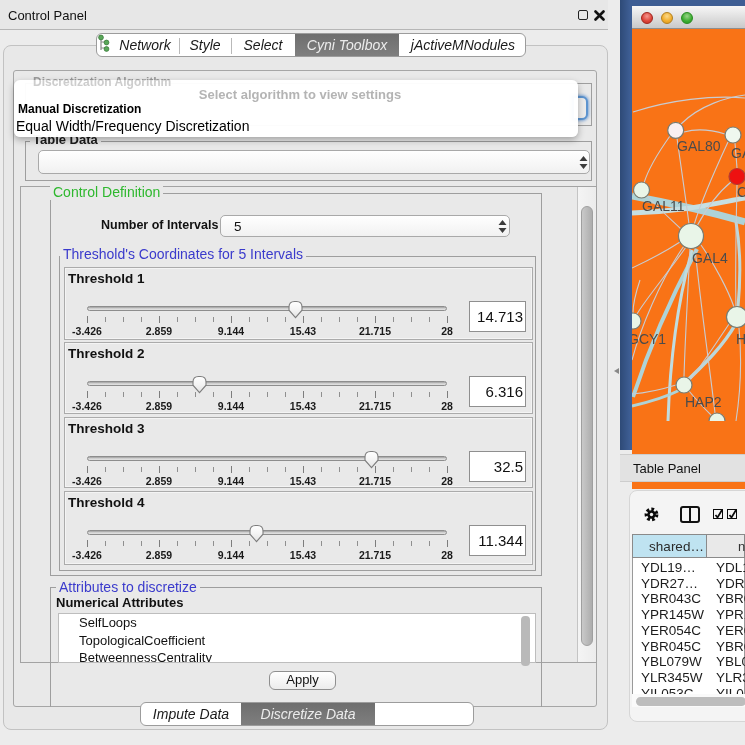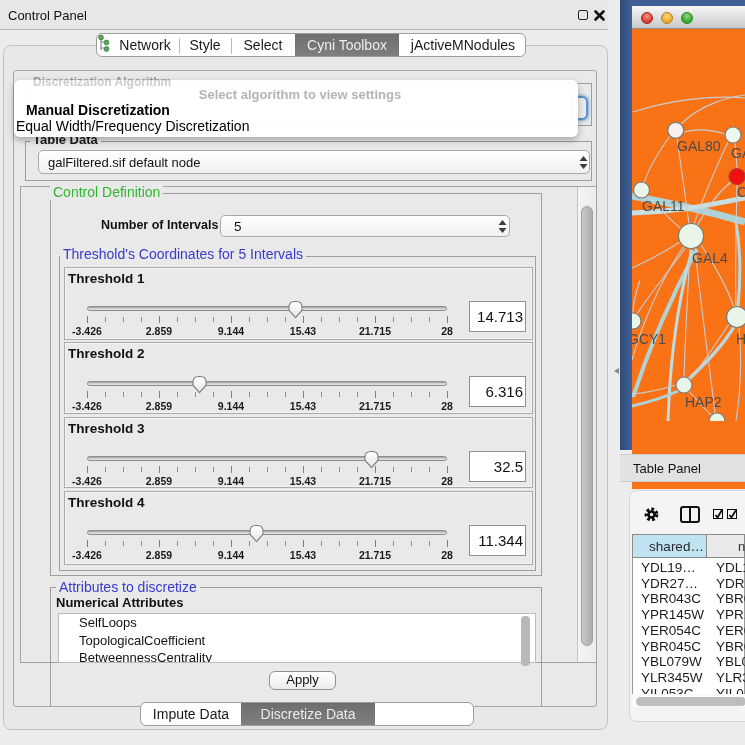--- a/index.html
+++ b/index.html
@@ -19,7 +19,7 @@
 .tabbar { background:#fff; border:1px solid #9c9c9c; border-radius:6px; overflow:hidden; }
 #toptabs { left:96px; top:33px; width:430px; height:24px; }
 #bottabs { left:140px; top:702px; width:334px; height:24px; }
-.seg { position:absolute; top:0; height:24px; font-size:14px; color:#1a1a1a; text-align:center; line-height:22px; }
+.seg { position:absolute; top:0; height:24px; font-size:14px; color:#1a1a1a; text-align:center; line-height:22px;font-style:italic; }
 .seg.dark { background:linear-gradient(#6e6e6e,#808080); color:#ececec; }
 .vsep { position:absolute; top:4px; width:1px; height:16px; background:#b9b9b9; }
 

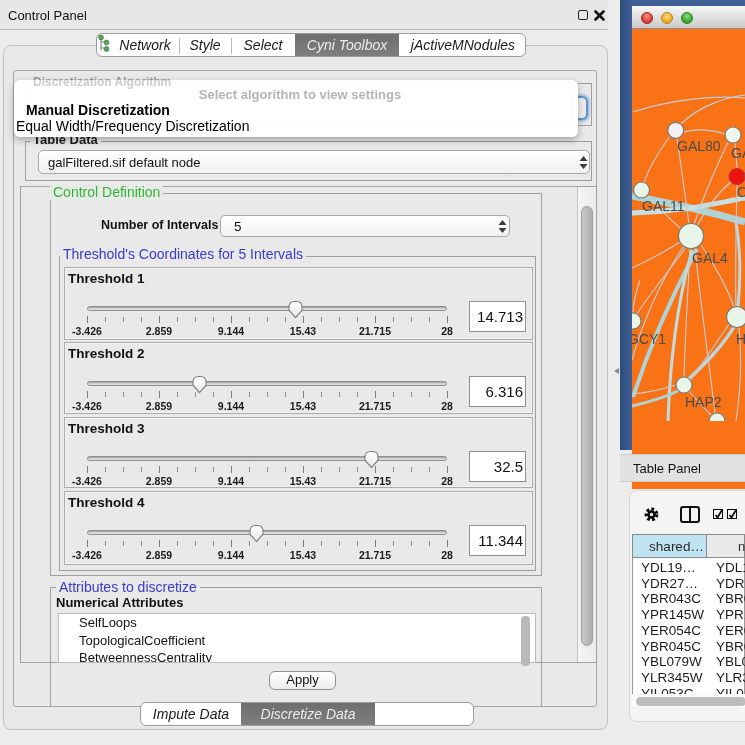--- a/index.html
+++ b/index.html
@@ -85,7 +85,7 @@
 #popup { left:14px; top:80px; width:564px; height:57px; background:rgba(255,255,255,0.97); border-radius:6px; box-shadow:0 3px 7px rgba(0,0,0,0.3); overflow:hidden; }
 #ghost2 { left:19px; top:-5px; font-size:12px; font-weight:bold; color:#cdcdcd; }
 #popPrompt { left:166px; top:7px; width:240px; text-align:center; font-size:13px; font-weight:bold; color:#b4b4b4; }
-#popI1 { left:12px; top:22px; font-size:14px; font-weight:bold; color:#000; }
+#popI1 { left:4px; top:22px; font-size:12px; font-weight:bold; color:#000; }
 #popI2 { left:2px; top:38px; font-size:14px; color:#000; }
 #ringCombo { left:572px; top:96px; width:16px; height:24px; background:#ececec; border:2px solid #5d94cf; border-radius:0 6px 6px 0; box-shadow:0 0 3px 1px rgba(100,150,210,0.8); }
 

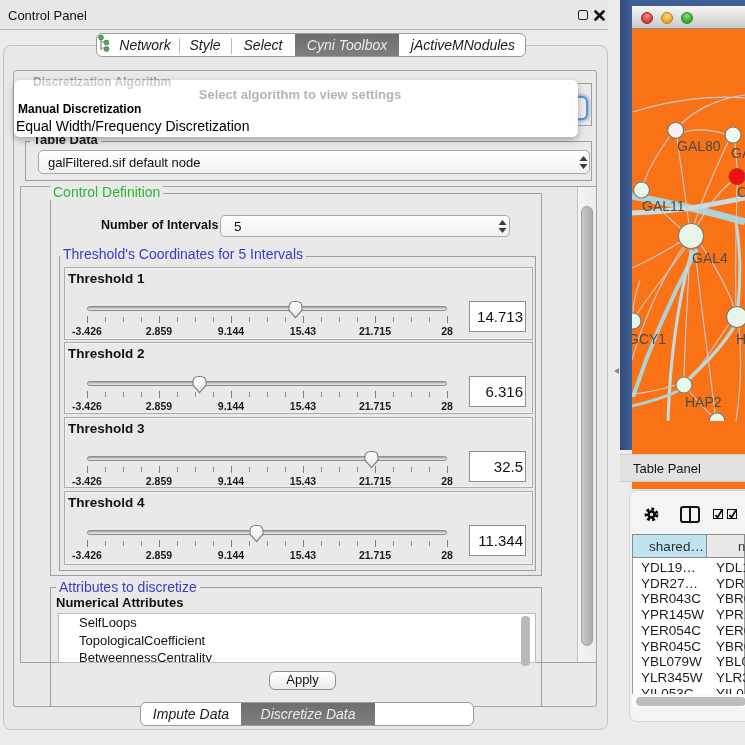--- a/index.html
+++ b/index.html
@@ -140,7 +140,6 @@
   <div class="fs" id="fsTD"></div>
   <span class="legend" id="legTD">Table Data</span>
   <div class="combo" id="comboTD">
-      <span class="txt">galFiltered.sif default node</span>
     <span style="left:540px;top:5px"><svg width="9" height="13" viewBox="0 0 9 13">
           <path d="M4.5,0 L8.5,5 L0.5,5 Z M0.5,8 L8.5,8 L4.5,13 Z" fill="#3c3c3c"></path>
         </svg></span>

